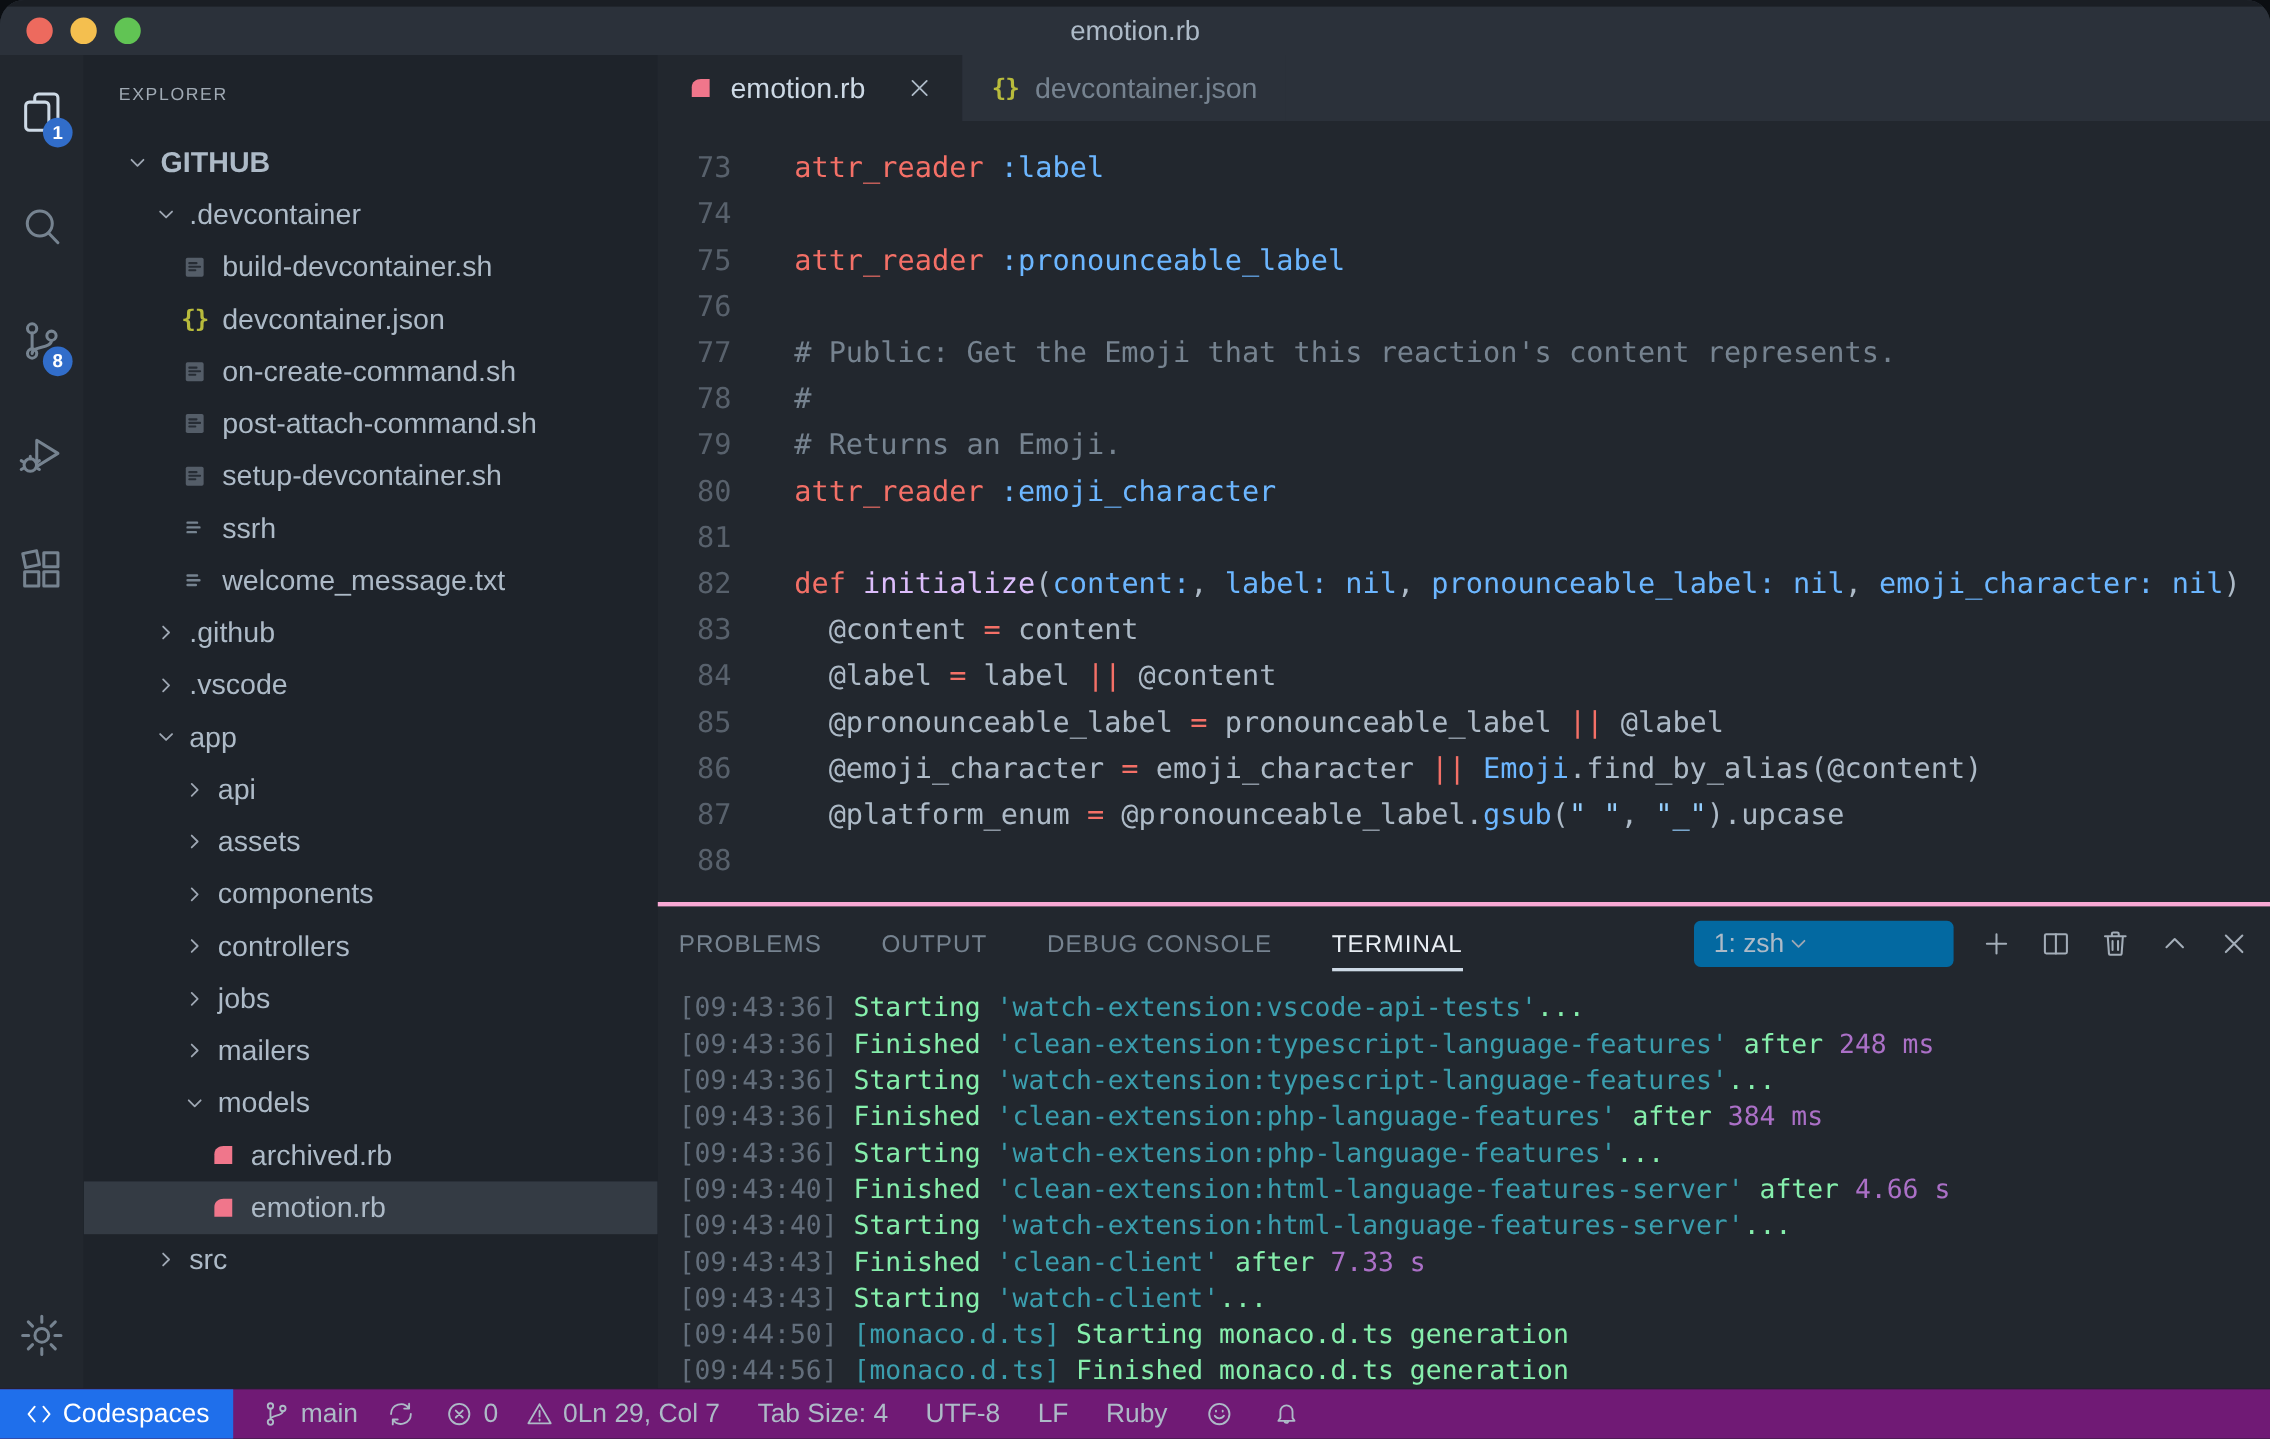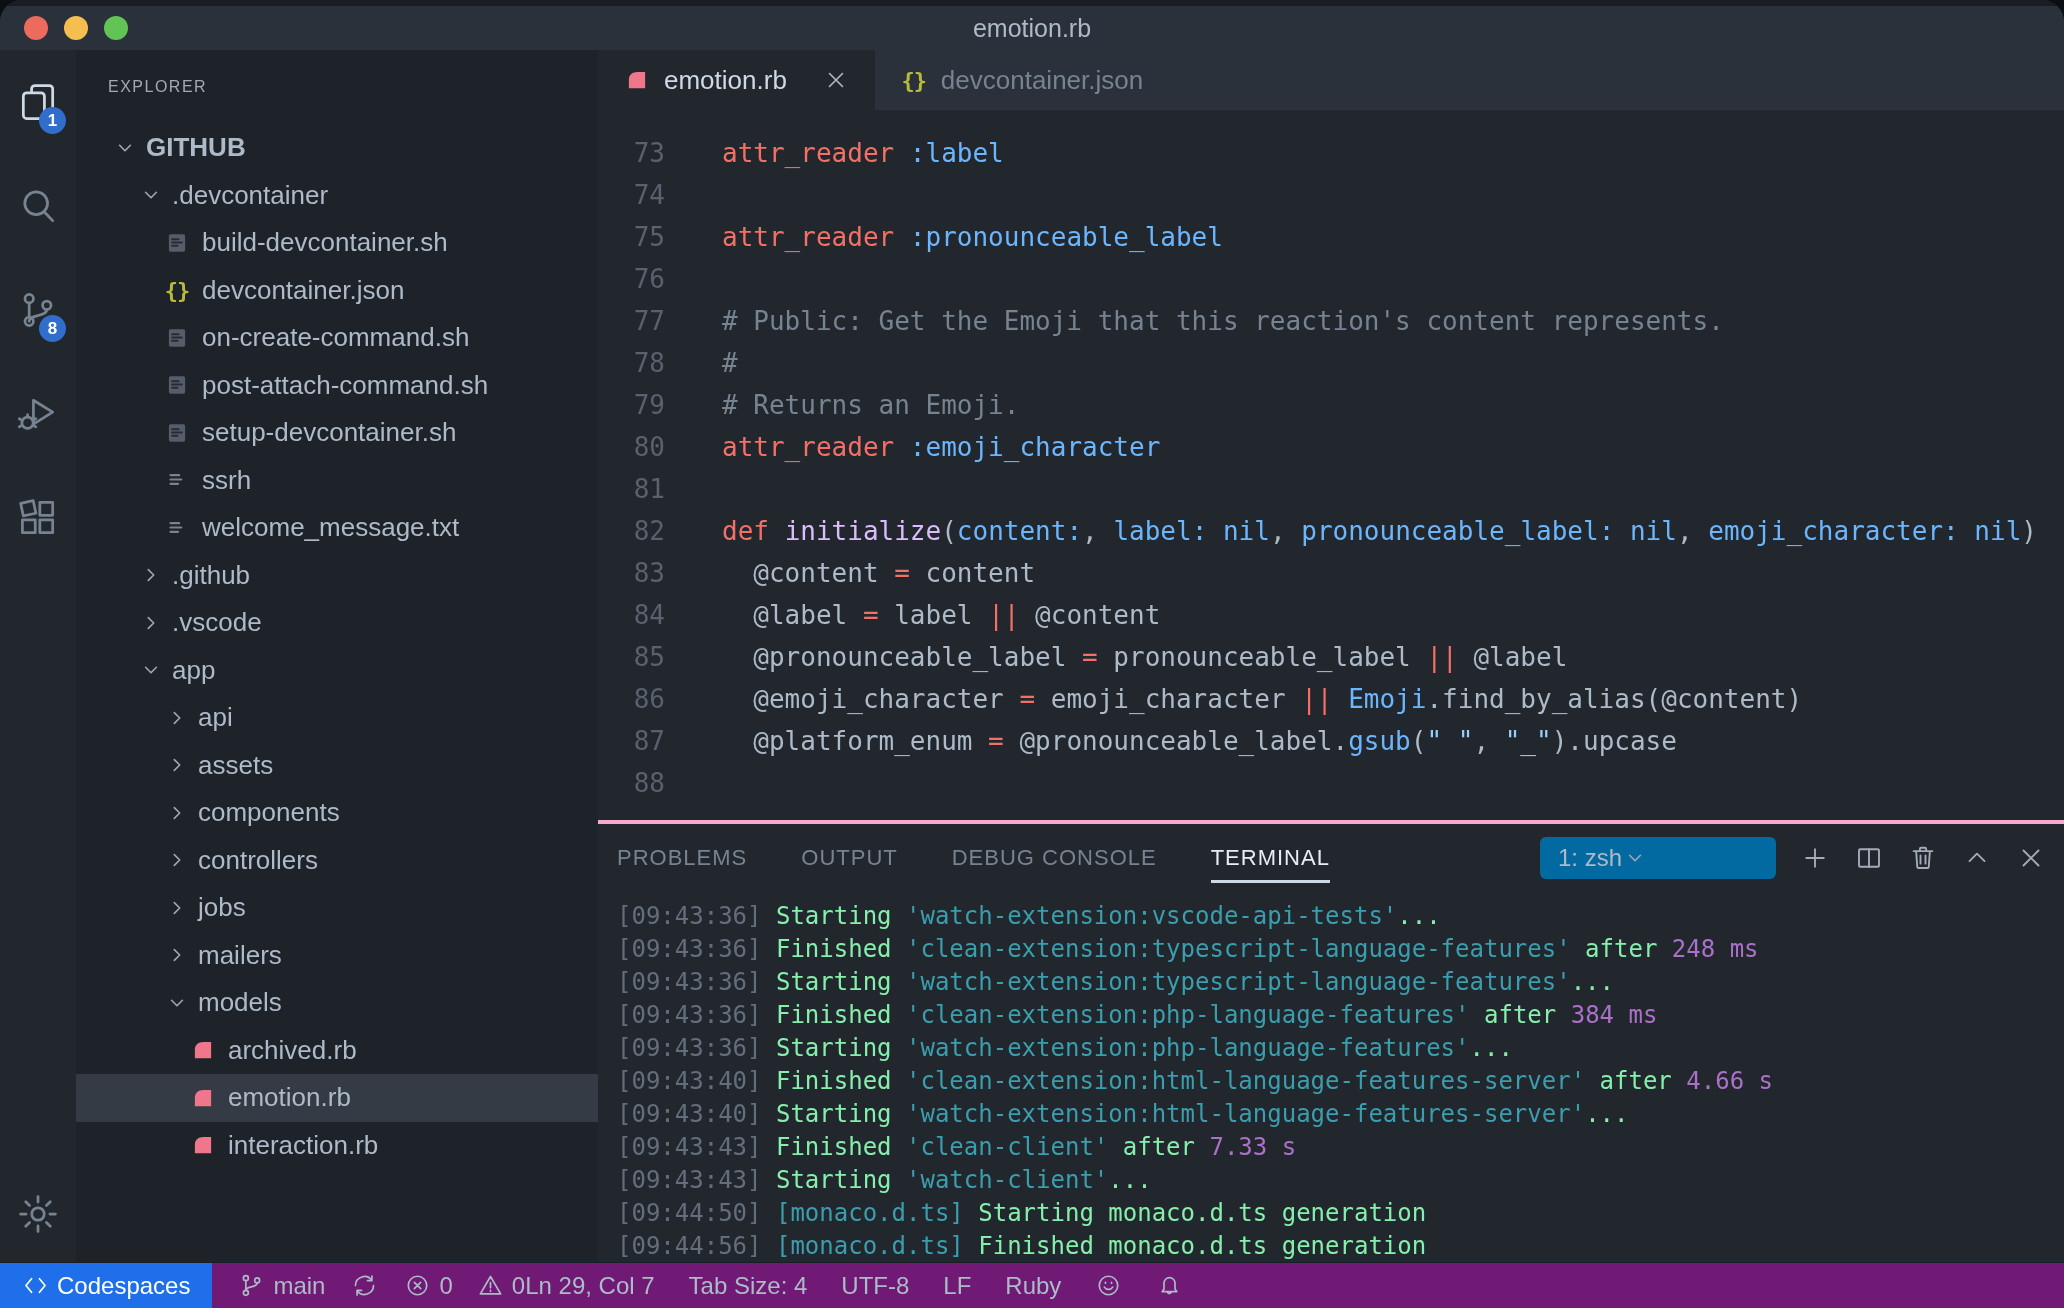--- a/index.html
+++ b/index.html
@@ -339,6 +339,14 @@
             </svg>
           </span>
           <span class="tlabel">interaction.rb</span>
+        </div>
+        <div class="trow" style="padding-left: 62px;">
+          <span class="twisty">
+            <svg viewBox="0 0 24 24">
+              <path d="M9.5 7l5 5-5 5"></path>
+            </svg>
+          </span>
+          <span class="tlabel">src</span>
         </div>
       </div>
   </div>

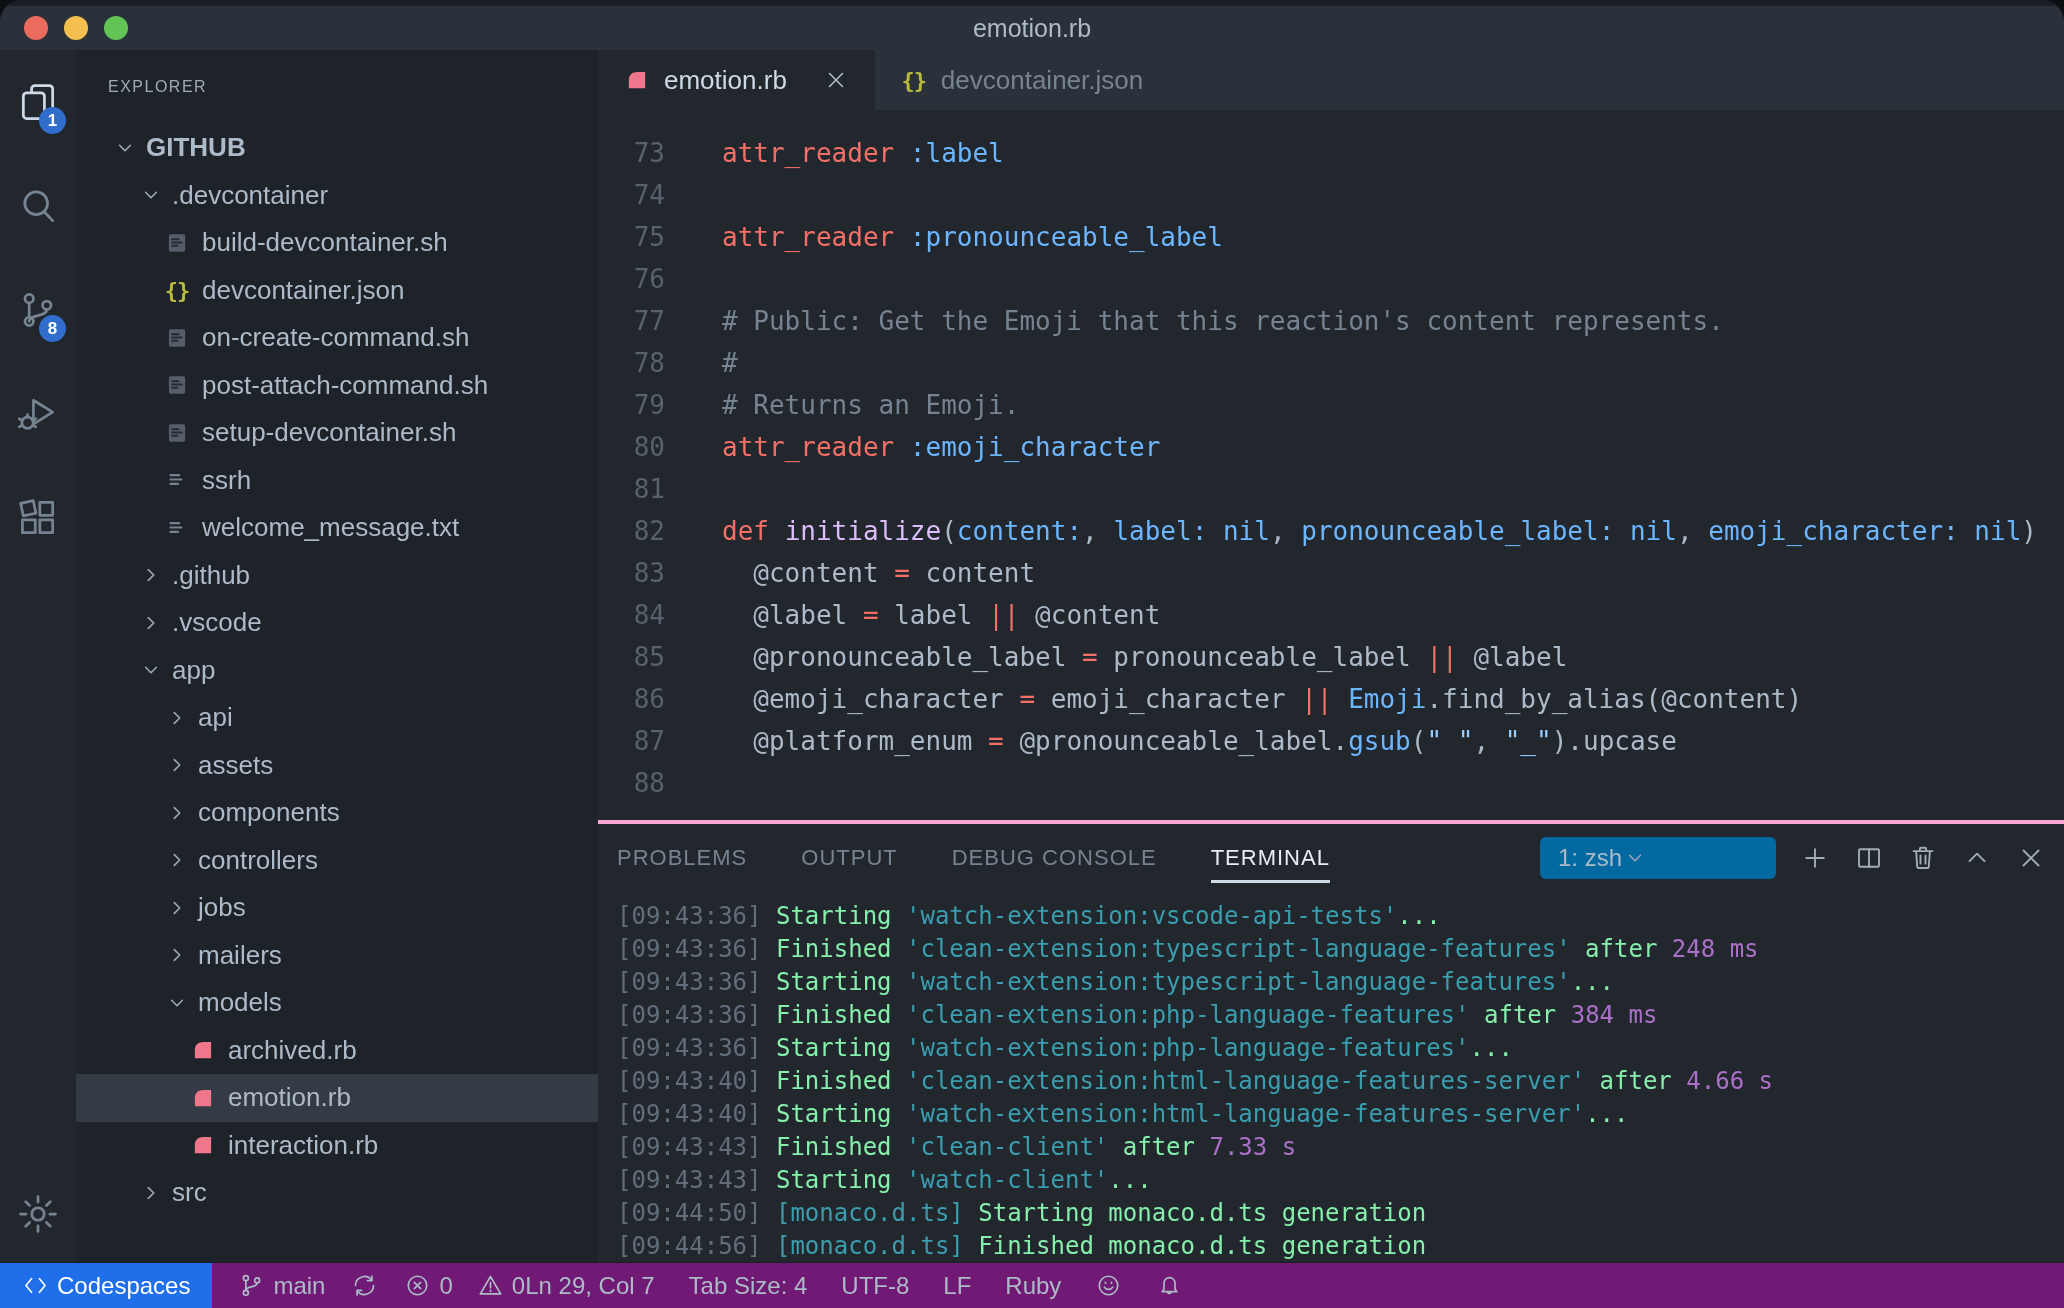--- a/index.html
+++ b/index.html
@@ -331,14 +331,6 @@
             </svg>
           </span>
           <span class="tlabel">emotion.rb</span>
-        </div>
-        <div class="trow" style="padding-left: 114px;">
-          <span class="ficon">
-            <svg viewBox="0 0 24 24">
-              <path d="M4.5 19.5v-8.2C4.5 7 8 4.5 12.2 4.5h7.3v15z" style="fill:#f0768b;stroke:none"></path>
-            </svg>
-          </span>
-          <span class="tlabel">interaction.rb</span>
         </div>
         <div class="trow" style="padding-left: 62px;">
           <span class="twisty">

